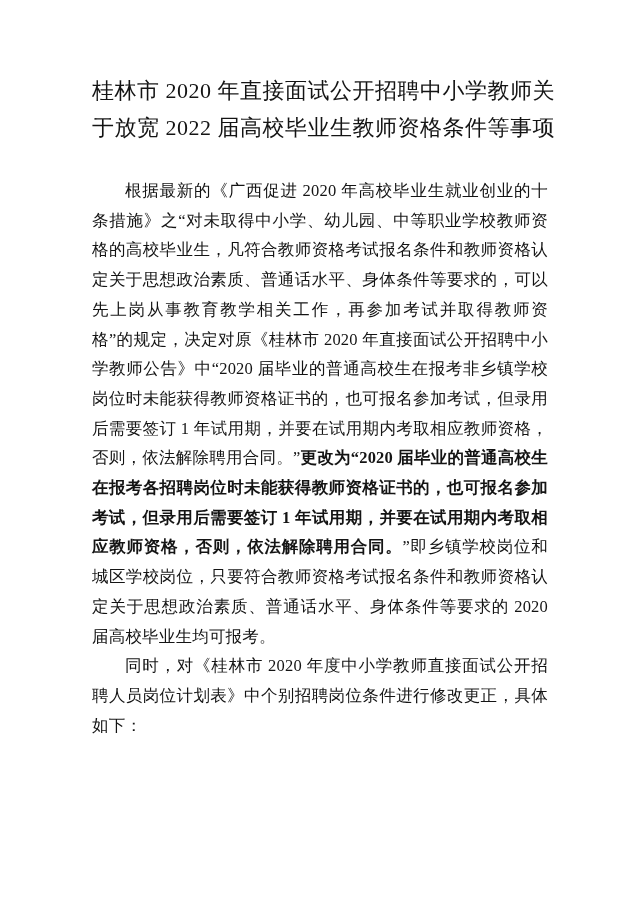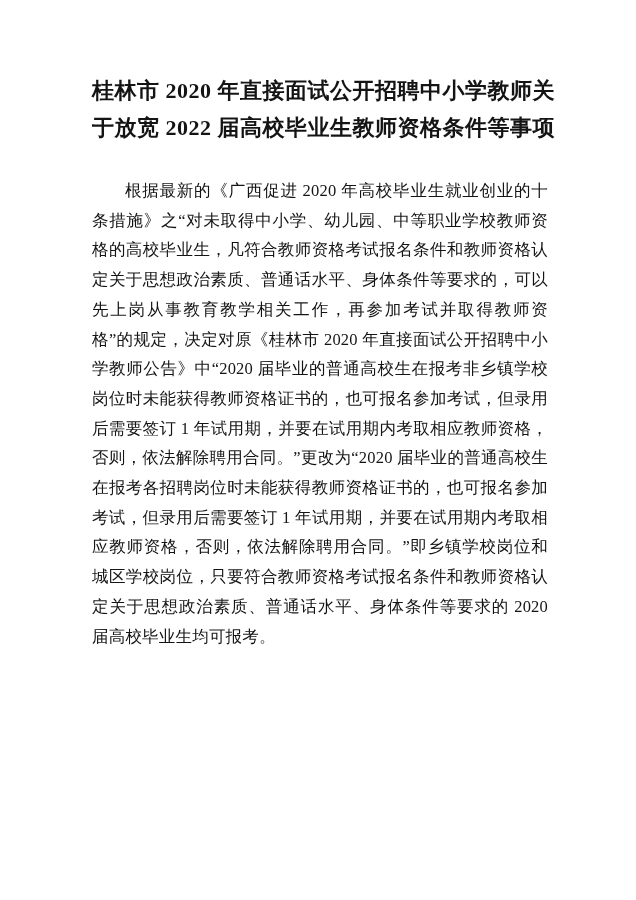--- a/index.html
+++ b/index.html
@@ -19,7 +19,7 @@
   }
   .doc-title {
     text-align: center;
-    font-weight: 700;
+    font-weight: 400;
     font-size: 22px;
     line-height: 37px;
     margin-bottom: 30px;

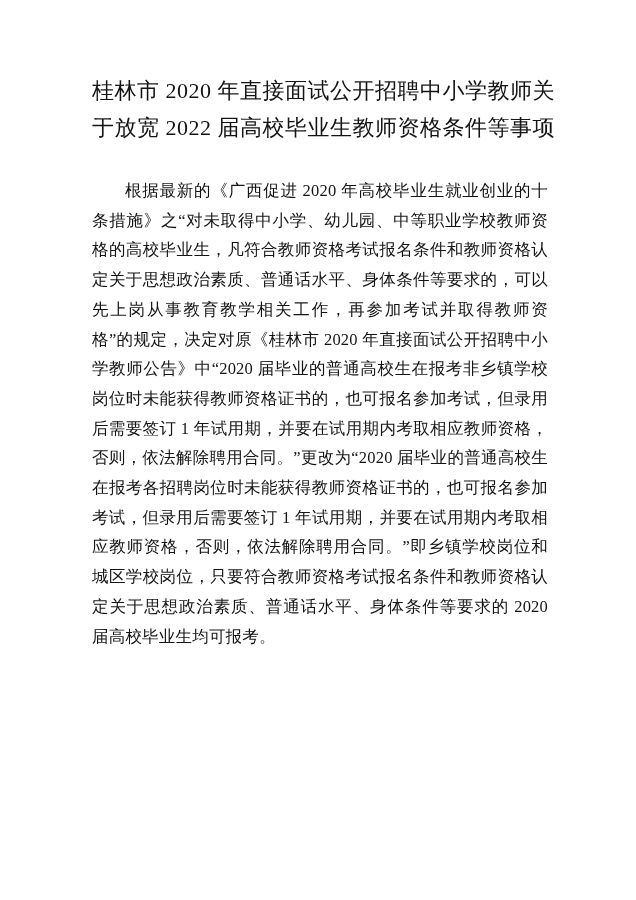--- a/index.html
+++ b/index.html
@@ -37,7 +37,7 @@
     letter-spacing: 0.2px;
   }
   .doc-body .run-bold {
-    font-weight: 400;
+    font-weight: 700;
   }
 </style>
 </head>

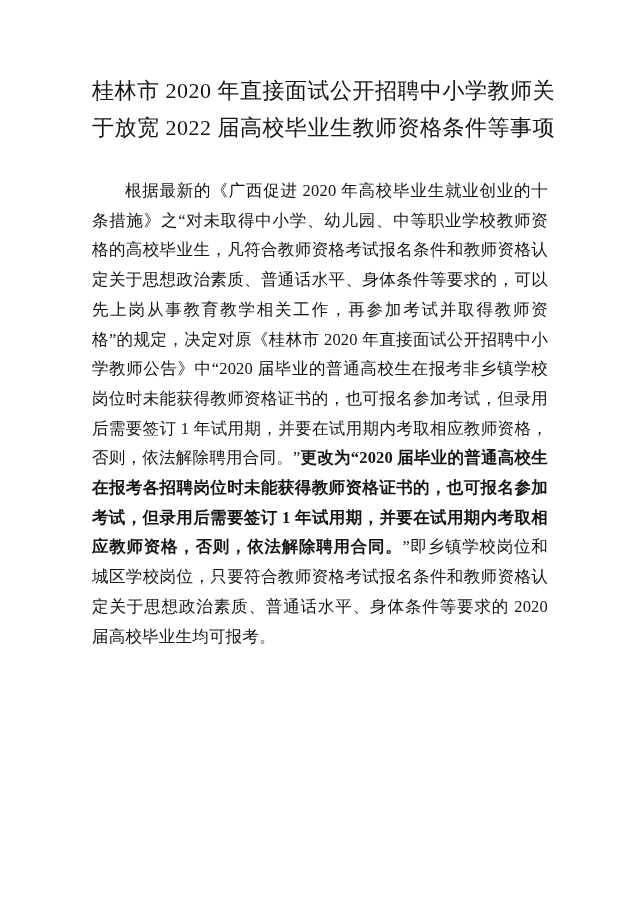--- a/index.html
+++ b/index.html
@@ -54,6 +54,7 @@
 
     <p><span class="run-normal">根据最新的《广西促进 2020 年高校毕业生就业创业的十条措施》之“对未取得中小学、幼儿园、中等职业学校教师资格的高校毕业生，凡符合教师资格考试报名条件和教师资格认定关于思想政治素质、普通话水平、身体条件等要求的，可以先上岗从事教育教学相关工作，再参加考试并取得教师资格”的规定，决定对原《桂林市 2020 年直接面试公开招聘中小学教师公告》中“2020 届毕业的普通高校生在报考非乡镇学校岗位时未能获得教师资格证书的，也可报名参加考试，但录用后需要签订 1 年试用期，并要在试用期内考取相应教师资格，否则，依法解除聘用合同。”</span><span class="run-bold">更改为“2020 届毕业的普通高校生在报考各招聘岗位时未能获得教师资格证书的，也可报名参加考试，但录用后需要签订 1 年试用期，并要在试用期内考取相应教师资格，否则，依法解除聘用合同。</span><span class="run-normal">”即乡镇学校岗位和城区学校岗位，只要符合教师资格考试报名条件和教师资格认定关于思想政治素质、普通话水平、身体条件等要求的 2020 届高校毕业生均可报考。</span></p>
 
+    <p><span class="run-normal">同时，对《桂林市 2020 年度中小学教师直接面试公开招聘人员岗位计划表》中个别招聘岗位条件进行修改更正，具体如下：</span></p>
 
 
   </div>

